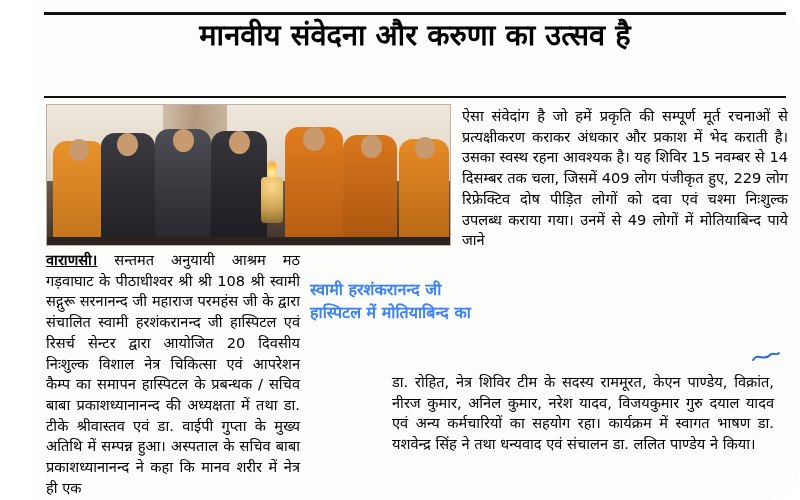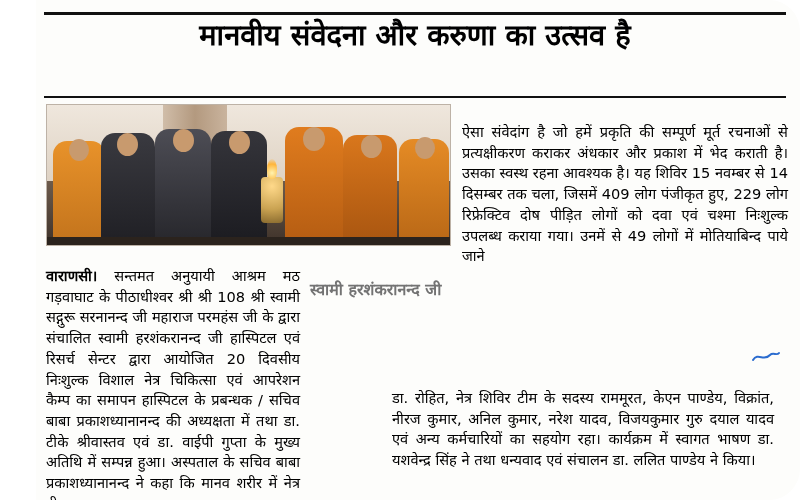--- a/index.html
+++ b/index.html
@@ -124,7 +124,6 @@
     font-size: 14.6px;
     line-height: 1.42;
     text-align: justify;
-    margin-top: 16px;
   }
   .col b { font-weight: bold; }
 

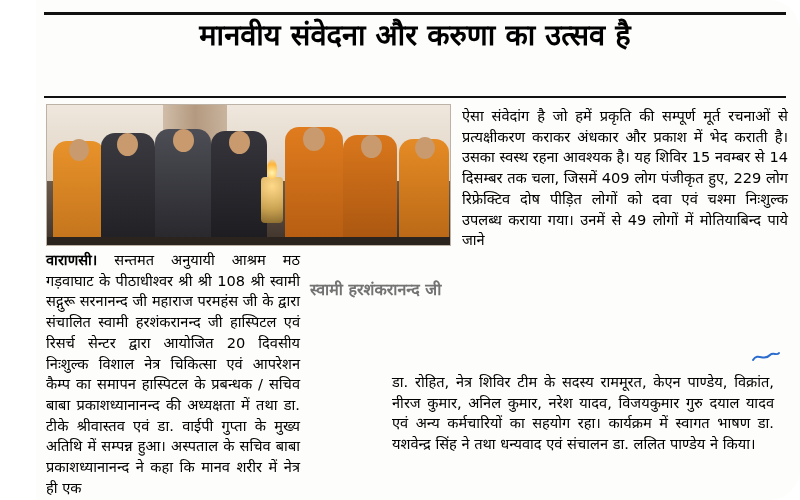--- a/index.html
+++ b/index.html
@@ -125,7 +125,7 @@
     line-height: 1.42;
     text-align: justify;
   }
-  .col b { font-weight: bold; }
+  .col b { font-weight: bold; text-decoration: underline; }
 
   .col-right-top {
     left: 462px;

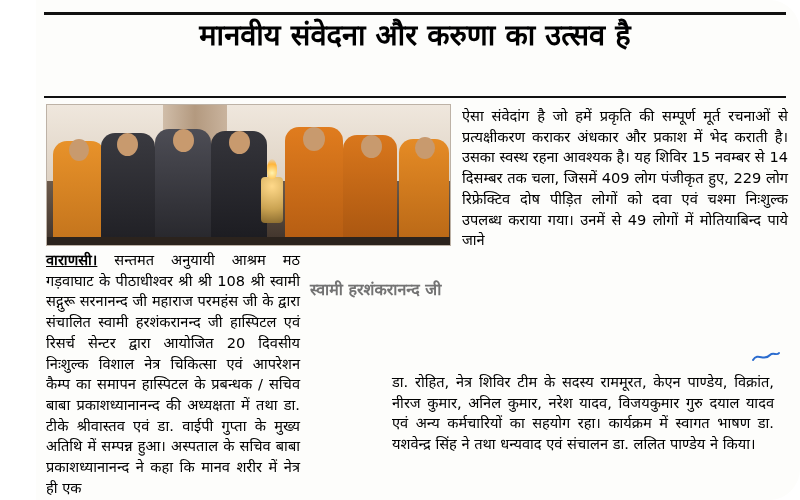--- a/index.html
+++ b/index.html
@@ -158,7 +158,7 @@
     font-weight: bold;
     font-size: 16px;
     line-height: 1.45;
-    color: #737373;
+    color: #3b82f6;
   }
   .pullquote .ln { display: block; }
 

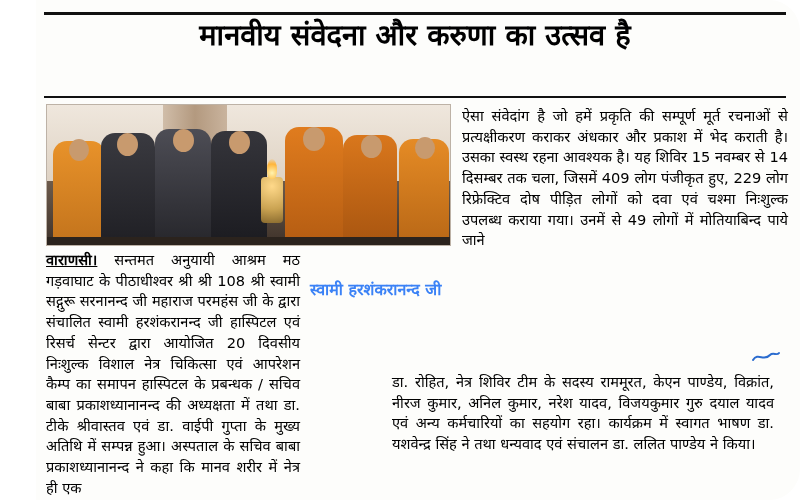--- a/index.html
+++ b/index.html
@@ -232,6 +232,7 @@
 
   <div class="pullquote">
     <span class="ln">स्वामी हरशंकरानन्द जी</span>
+    <span class="ln">हास्पिटल में मोतियाबिन्द का</span>
   </div>
 
 

